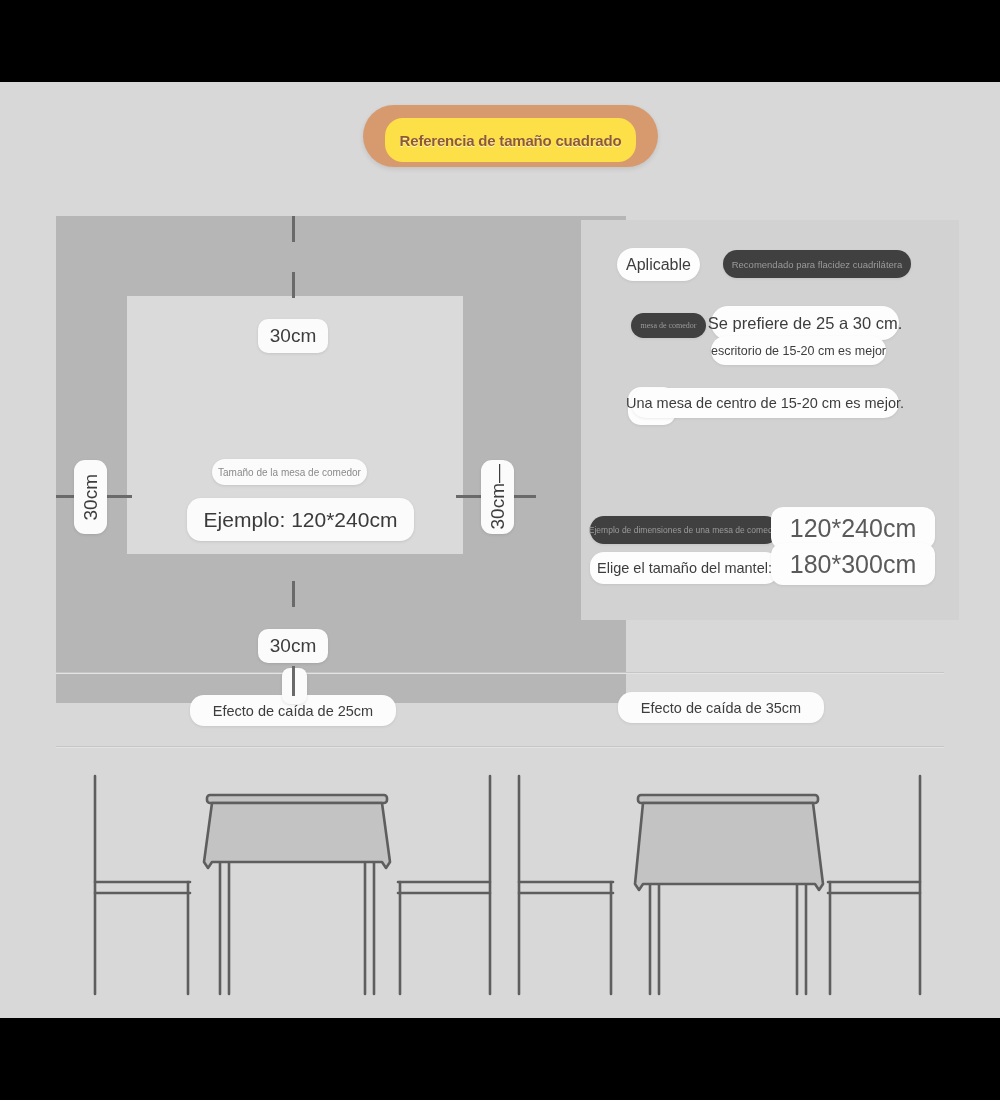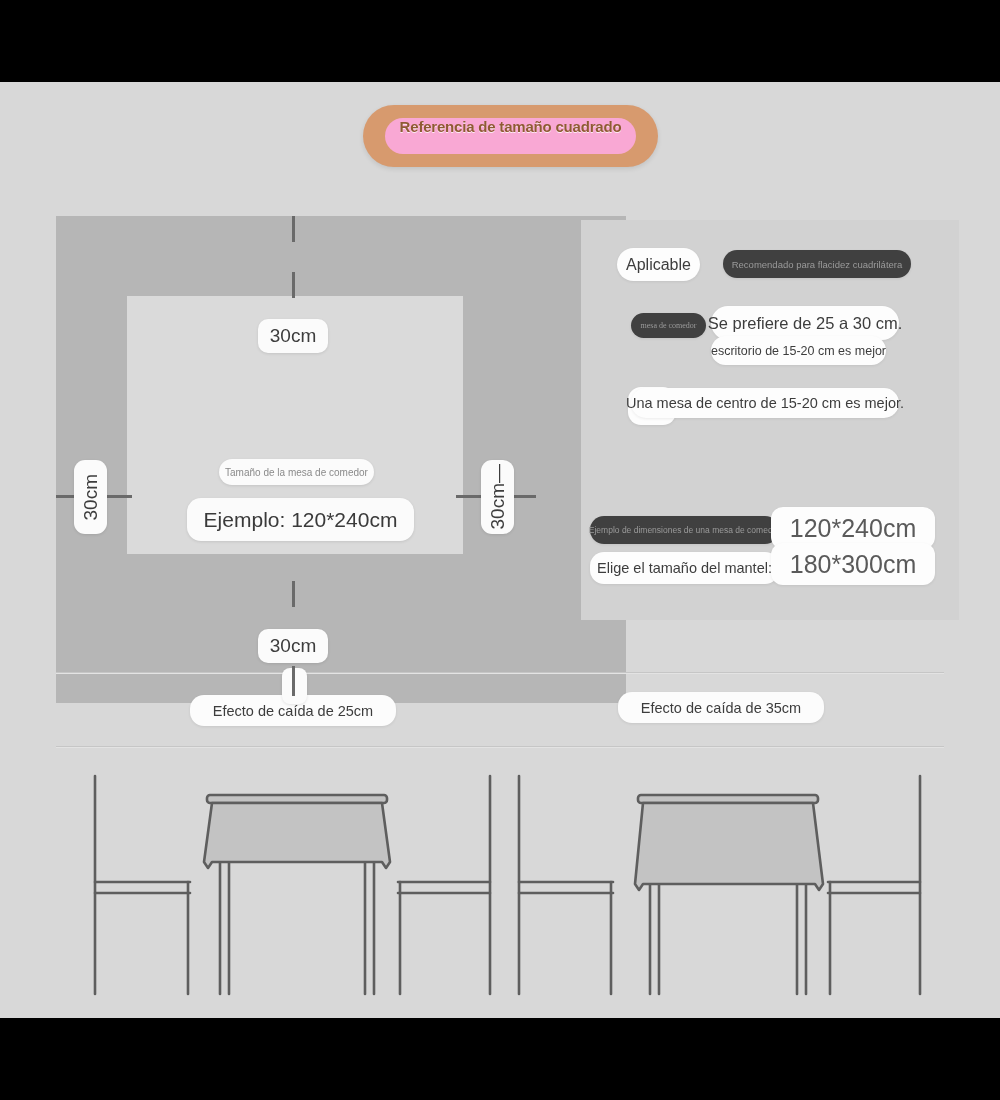--- a/index.html
+++ b/index.html
@@ -38,10 +38,11 @@
     left: 22px;
     top: 13px;
     width: 251px;
-    height: 36px;
-    background: #f9a8d4;
+    height: 44px;
+    background: #fde047;
     border-radius: 18px;
     display: flex;
+    align-items: center;
     justify-content: center;
   }
   .banner-text {

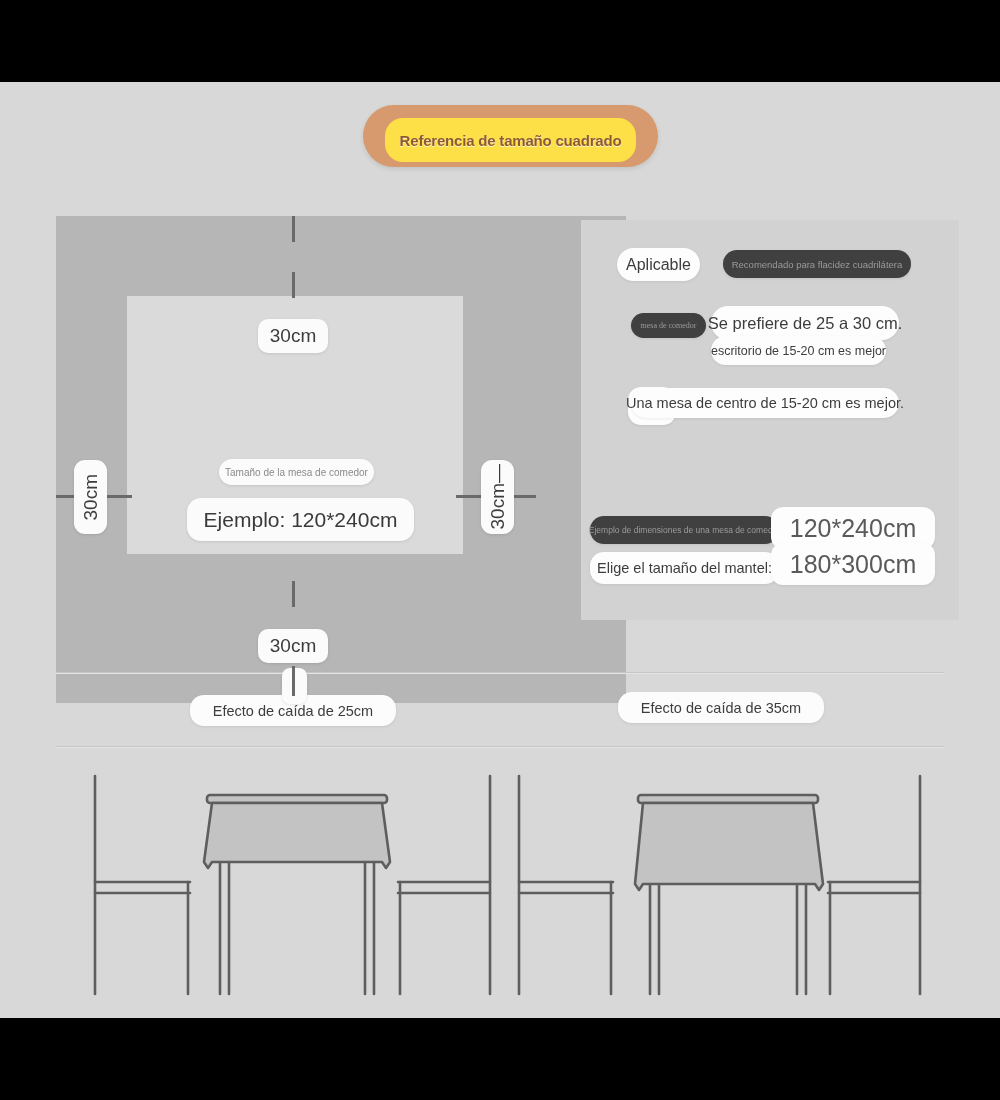--- a/index.html
+++ b/index.html
@@ -117,7 +117,7 @@
   }
 
   .pill-table-label {
-    left: 163px; top: 243px; width: 155px; height: 26px;
+    left: 156px; top: 243px; width: 155px; height: 26px;
     font-size: 10px; border-radius: 13px; color: #8a8a8a;
   }
   .pill-example {

